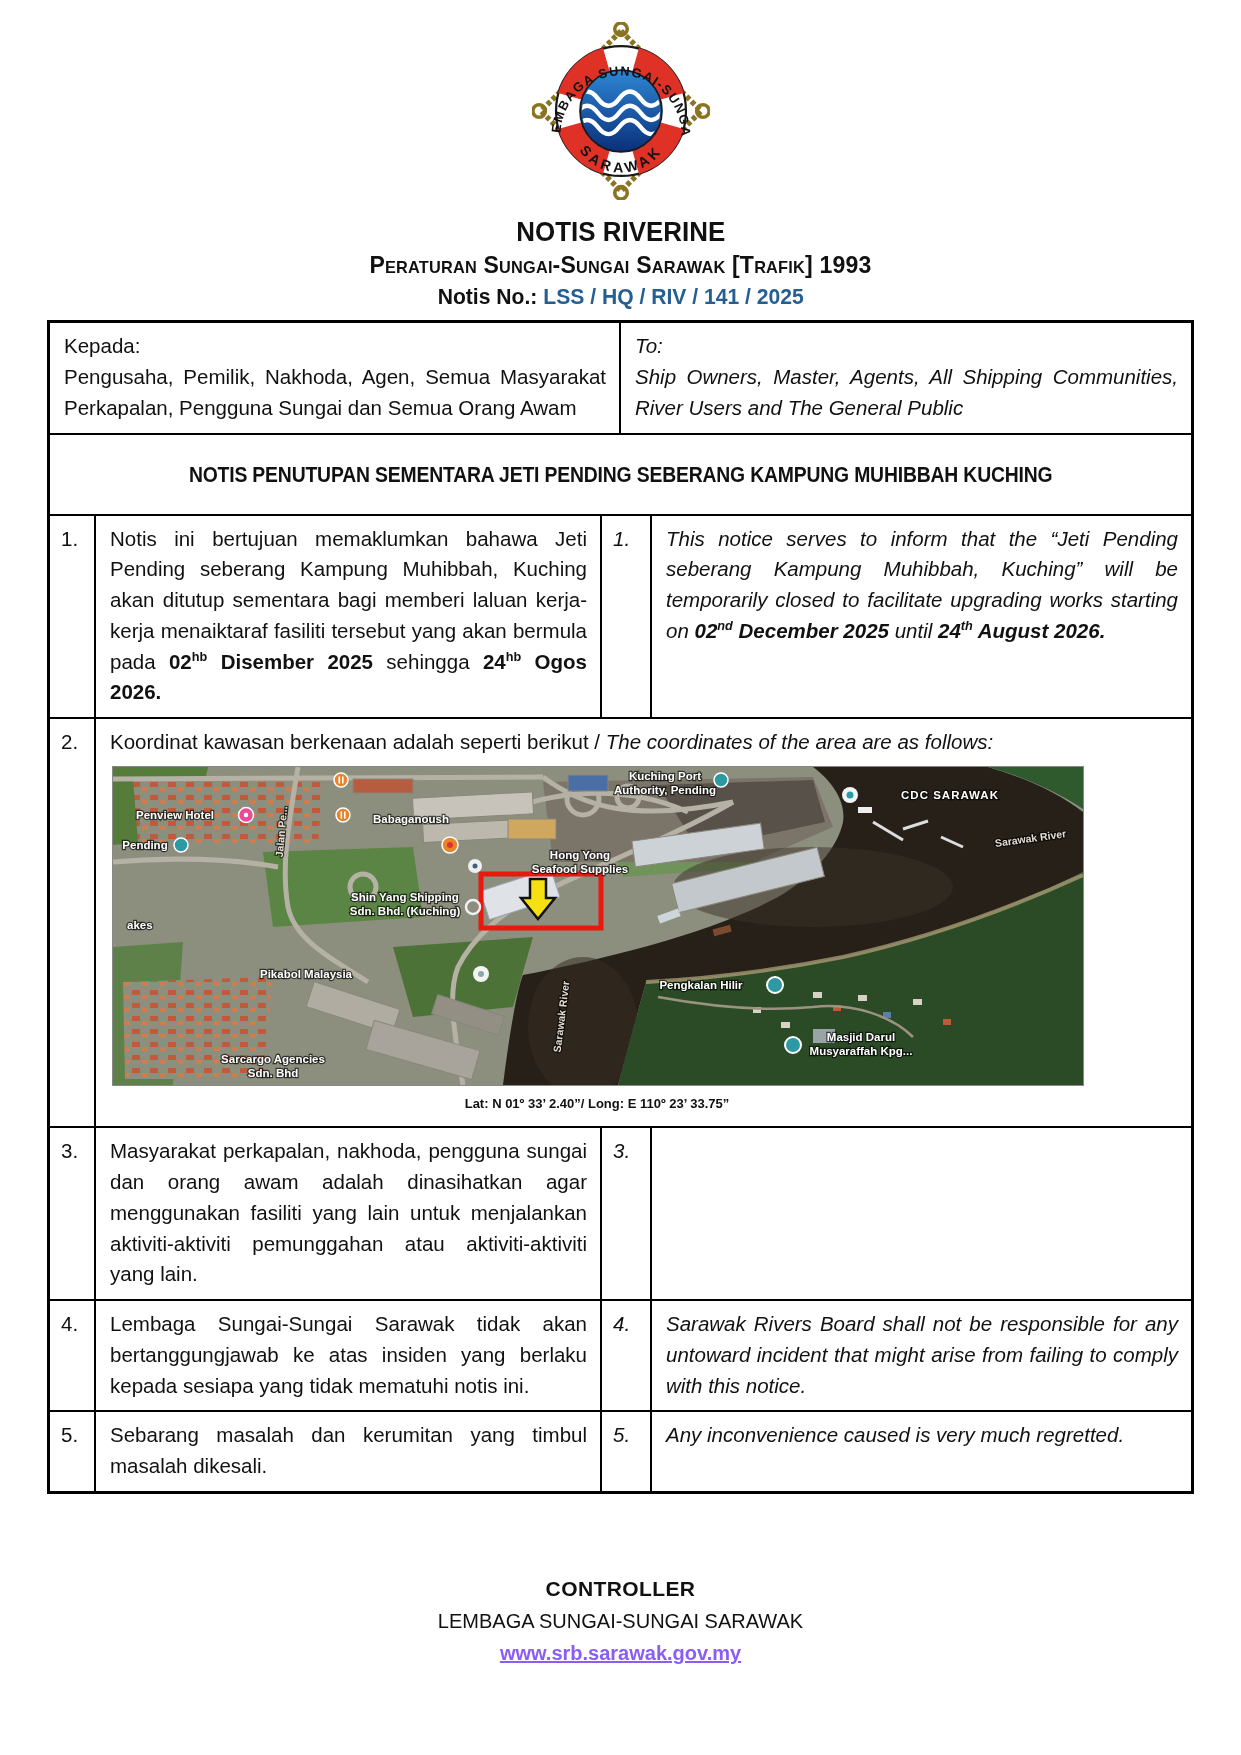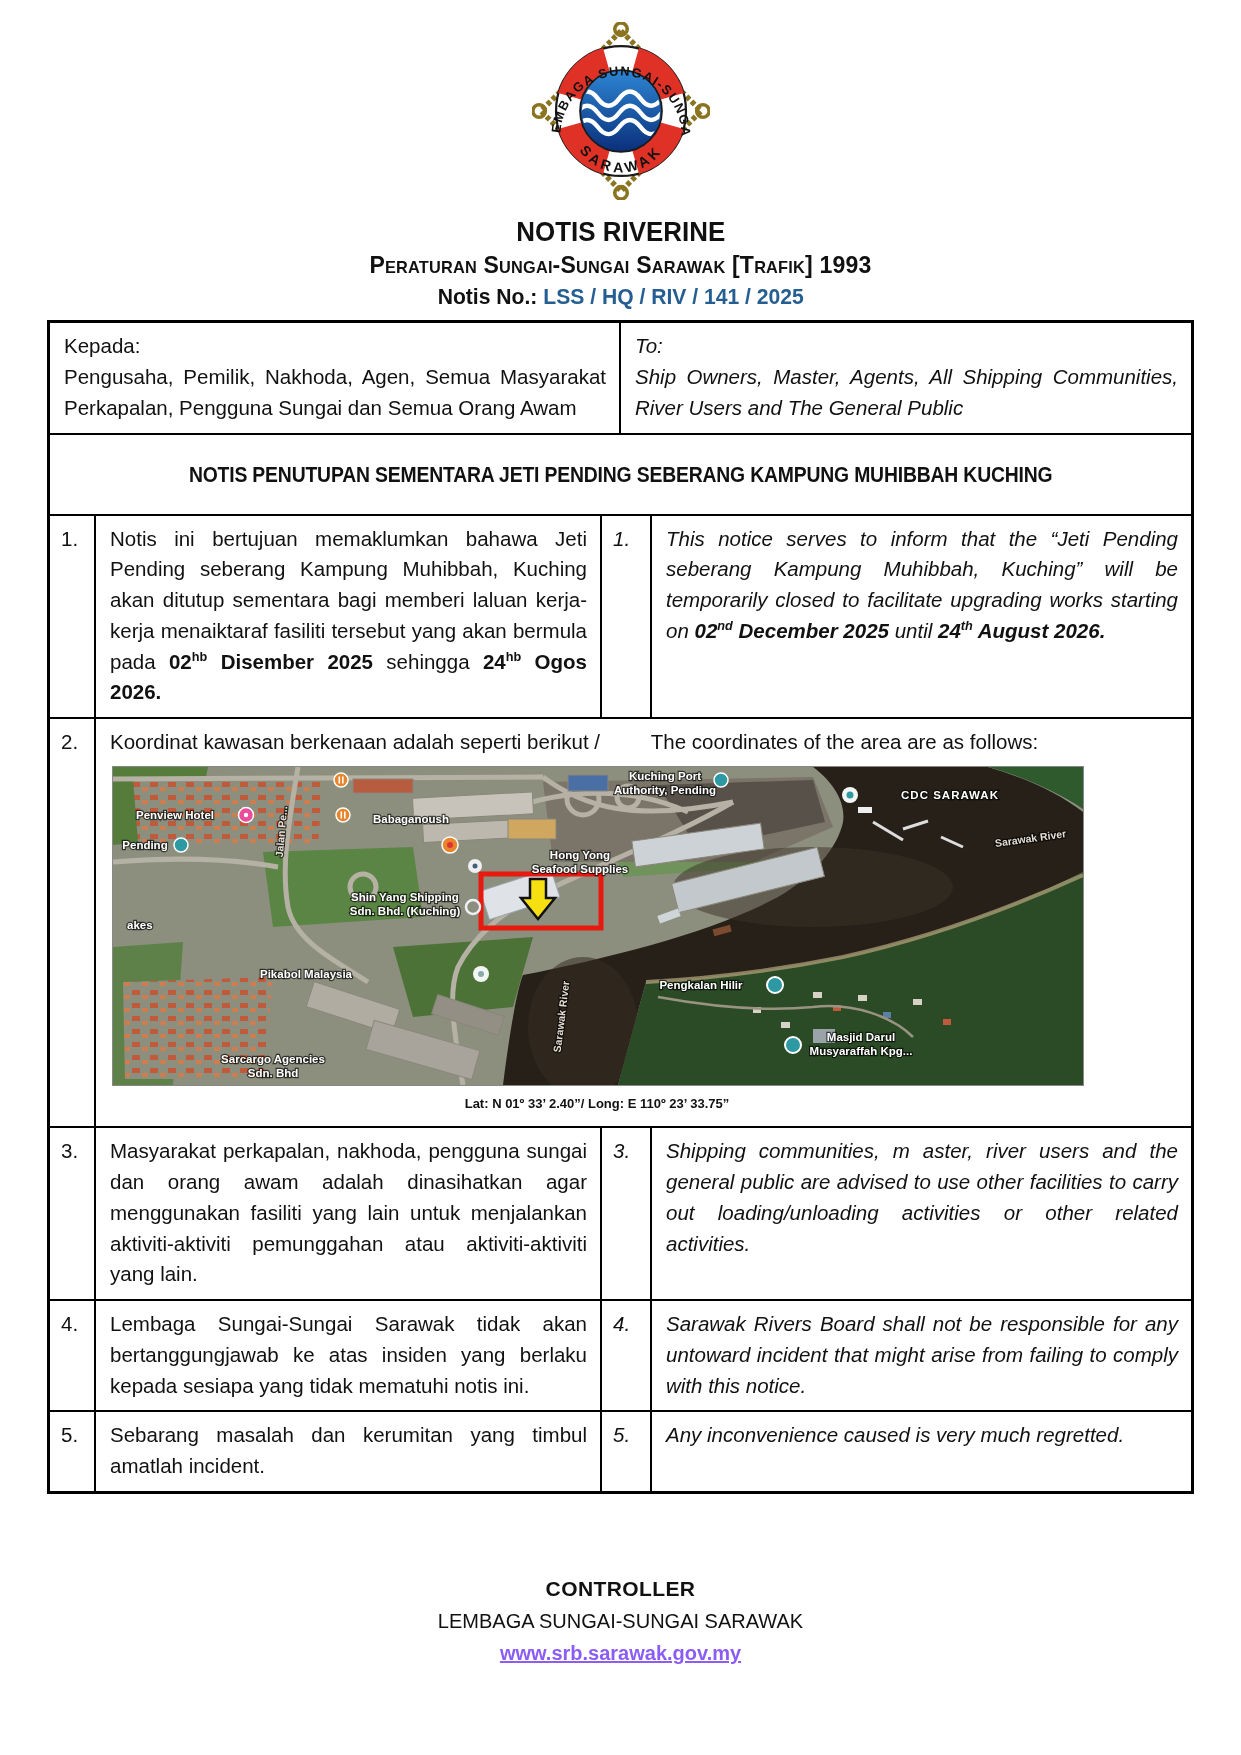--- a/index.html
+++ b/index.html
@@ -31,7 +31,7 @@
   .titlecond{display:inline-block;transform:scaleX(.88);transform-origin:center;letter-spacing:-.2px;}
   sup{font-size:.62em;line-height:0;vertical-align:super;}
   .b{font-weight:bold;}
-  .i{margin-left:45px;}
+  .i{font-style:italic;}
   
   .map-box{margin:8px 0 4px 2px;width:970px;height:318px;border:1px solid #888;}
   .coords{width:974px;text-align:center;font-weight:bold;font-size:13px;margin:8px 0 4px 0;}

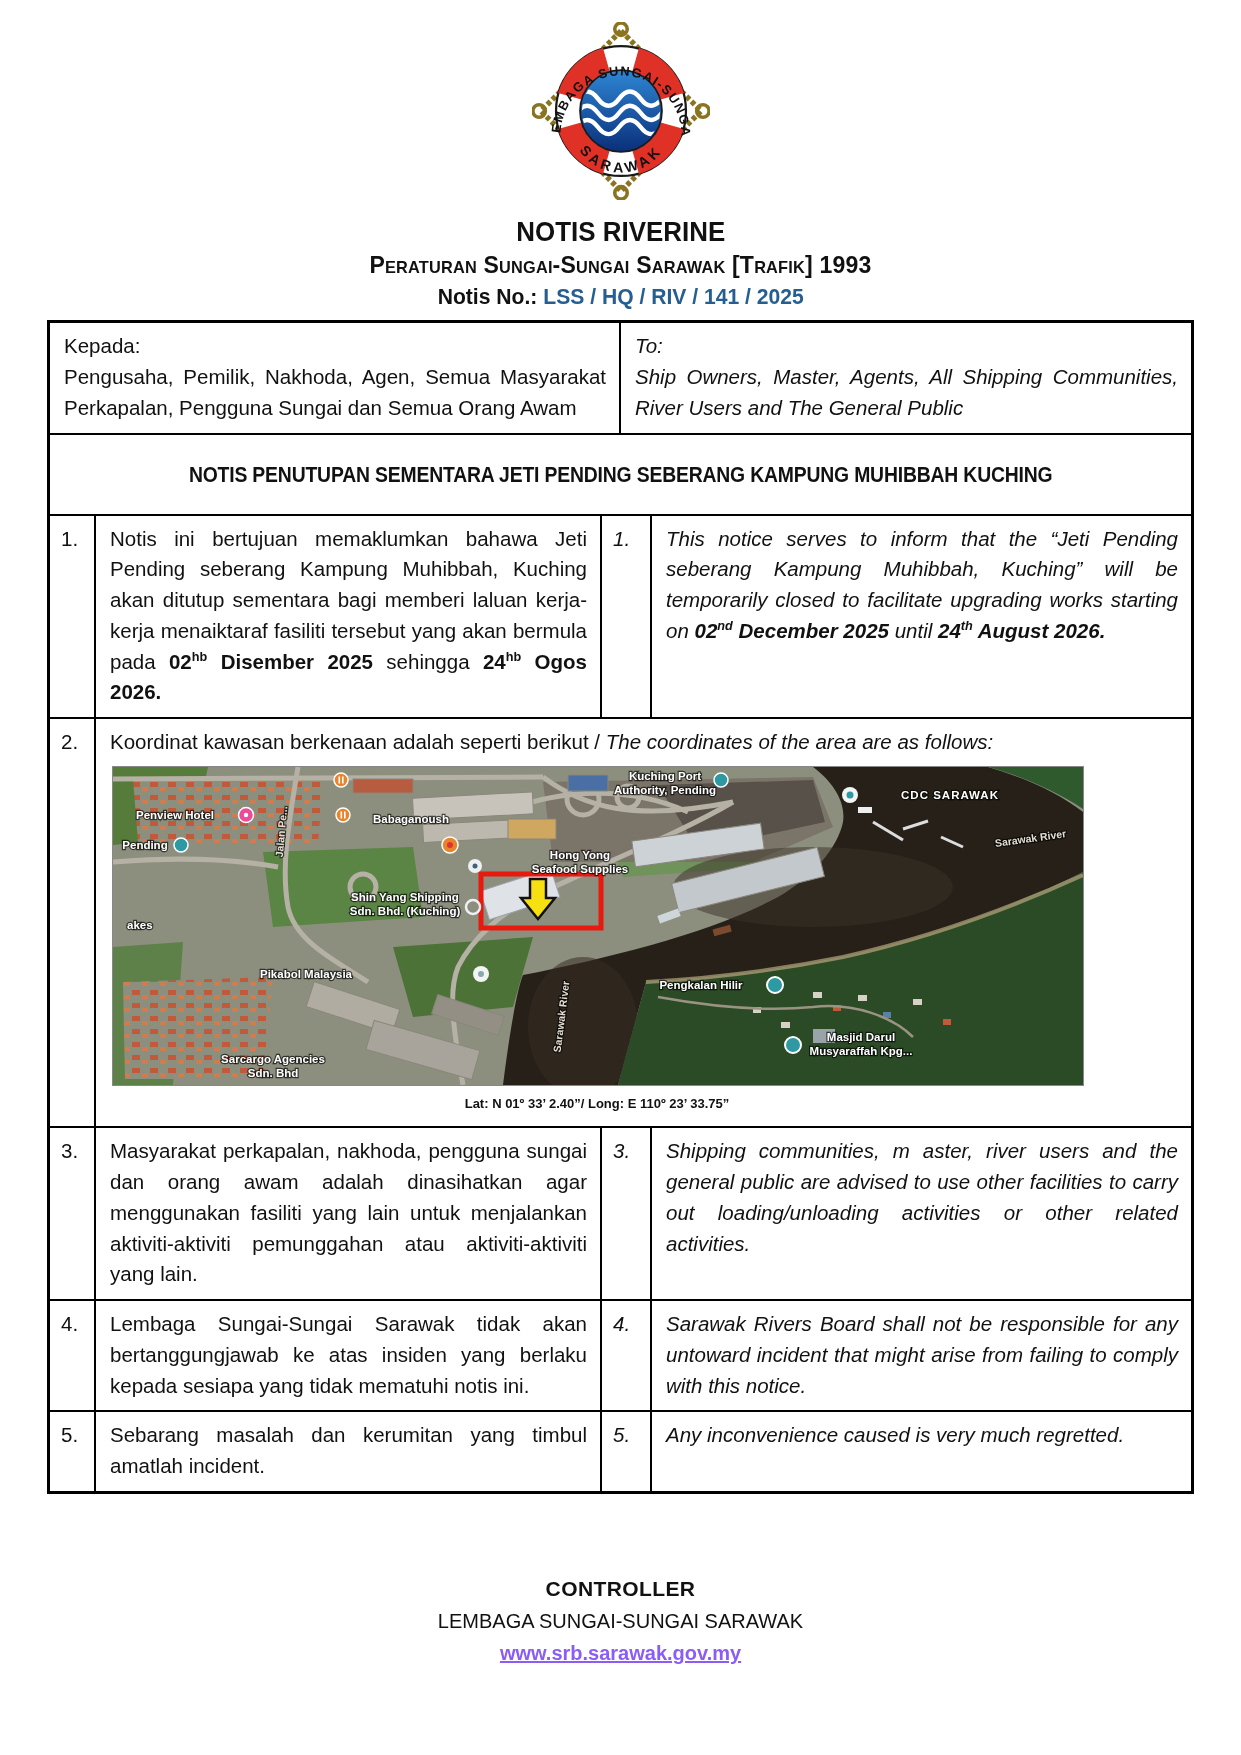--- a/index.html
+++ b/index.html
@@ -275,7 +275,6 @@
         <div class="numcell bR">3.</div>
         <div class="cell bR">Masyarakat perkapalan, nakhoda, pengguna sungai dan orang awam adalah dinasihatkan agar menggunakan fasiliti yang lain untuk menjalankan aktiviti-aktiviti pemunggahan atau aktiviti-aktiviti yang lain.</div>
         <div class="numcell bR en">3.</div>
-        <div class="cell en">Shipping communities, m aster, river users and the general public are advised to use other facilities to carry out loading/unloading activities or other related activities.</div>
       </div>
 
       <div class="row r4col">

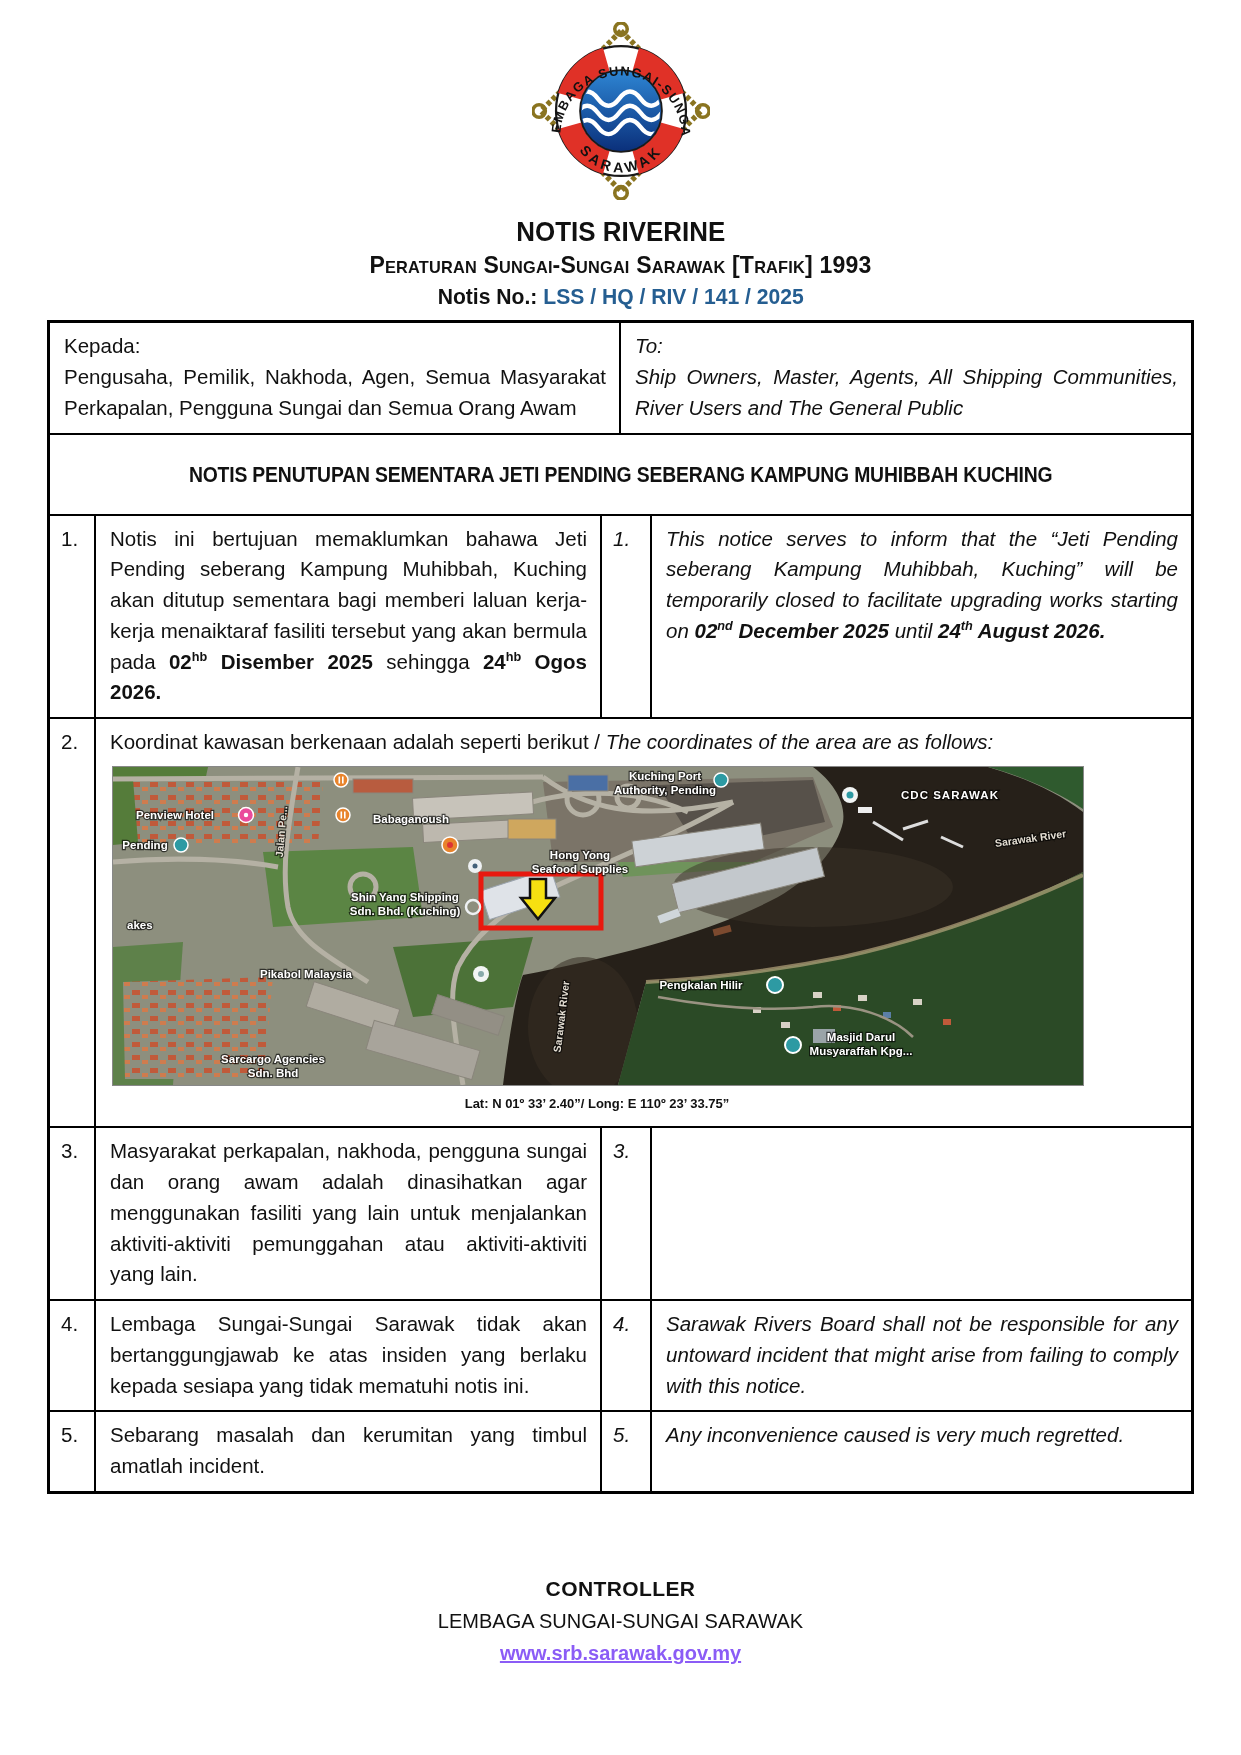--- a/index.html
+++ b/index.html
@@ -286,7 +286,7 @@
 
       <div class="row r4col">
         <div class="numcell bR">5.</div>
-        <div class="cell bR">Sebarang masalah dan kerumitan yang timbul amatlah incident.</div>
+        <div class="cell bR">Sebarang masalah dan kerumitan yang timbul masalah dikesali.</div>
         <div class="numcell bR en">5.</div>
         <div class="cell en">Any inconvenience caused is very much regretted.</div>
       </div>

